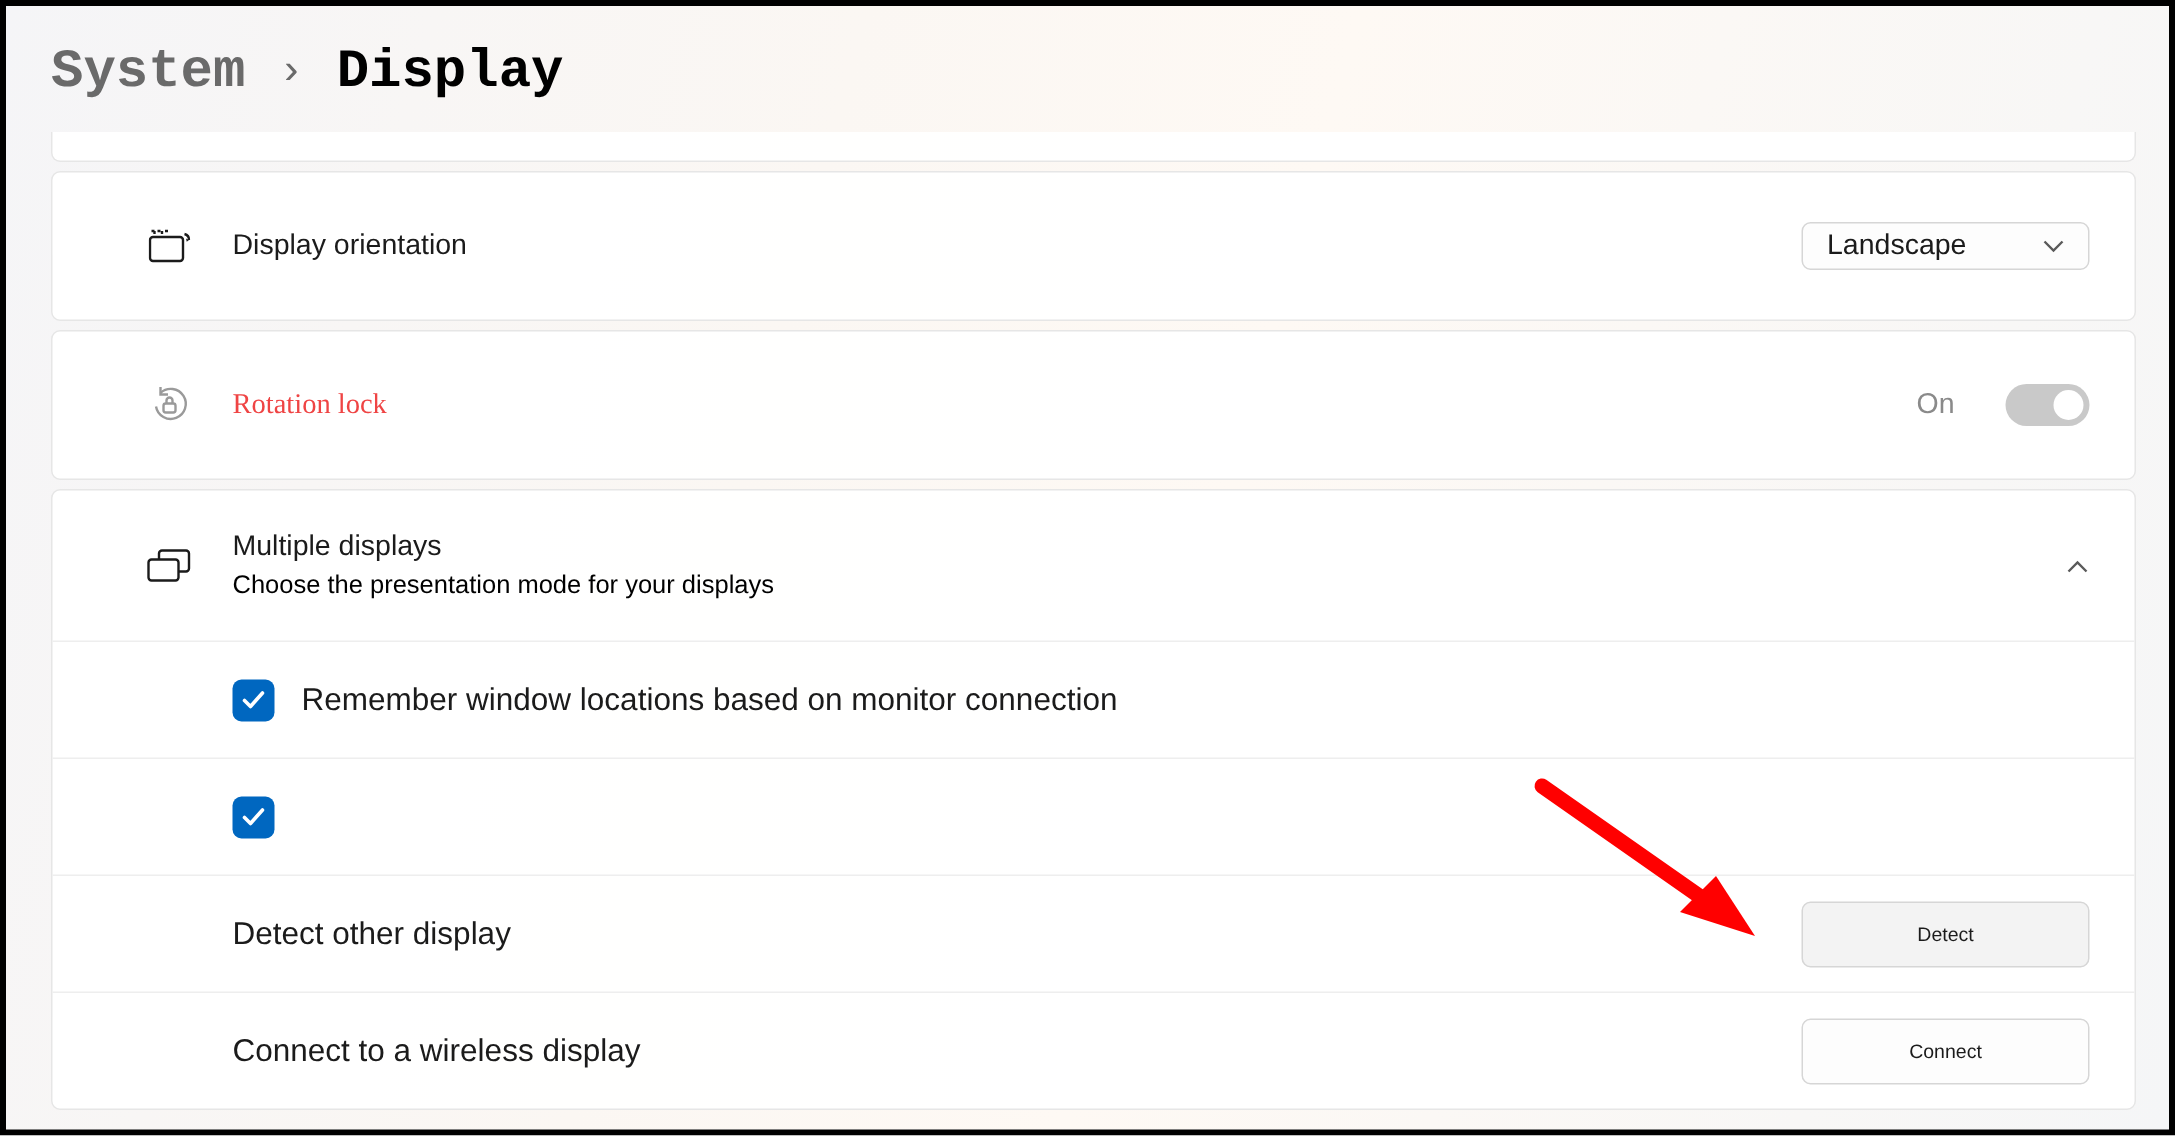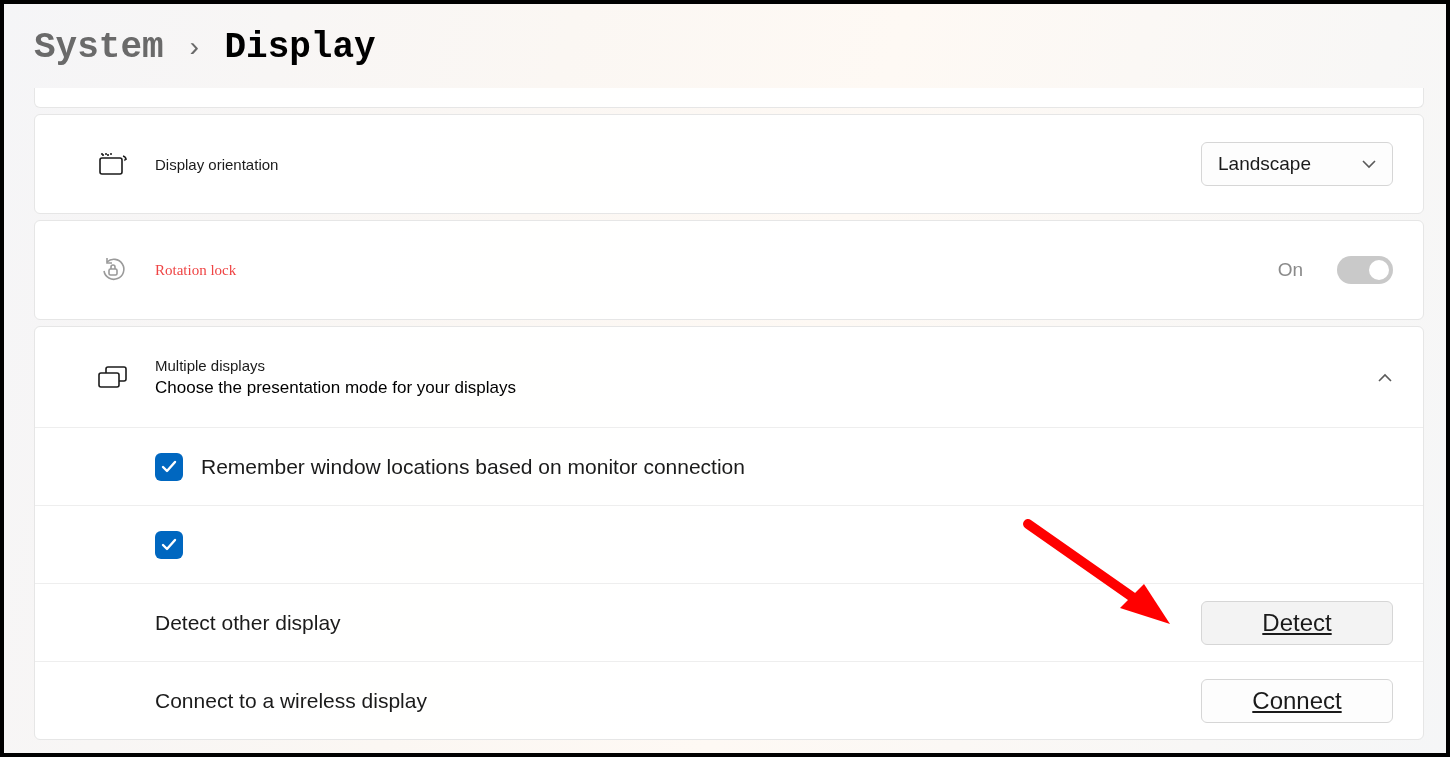--- a/index.html
+++ b/index.html
@@ -61,7 +61,7 @@
     display:flex; align-items:center; justify-content:center;
   }
   .label-block { margin-left: 58px; flex: 1; }
-  .title { font-size: 15px; color:#1b1b1b; }
+  .title { font-size: 19px; color:#1b1b1b; }
   .subtitle { font-size: 17px; color:#000000; margin-top: 4px; }
   .muted .title, .muted .icon-slot { color:#ef4444;font-family:Liberation Serif, serif; }
   .spacer { flex: 1; }

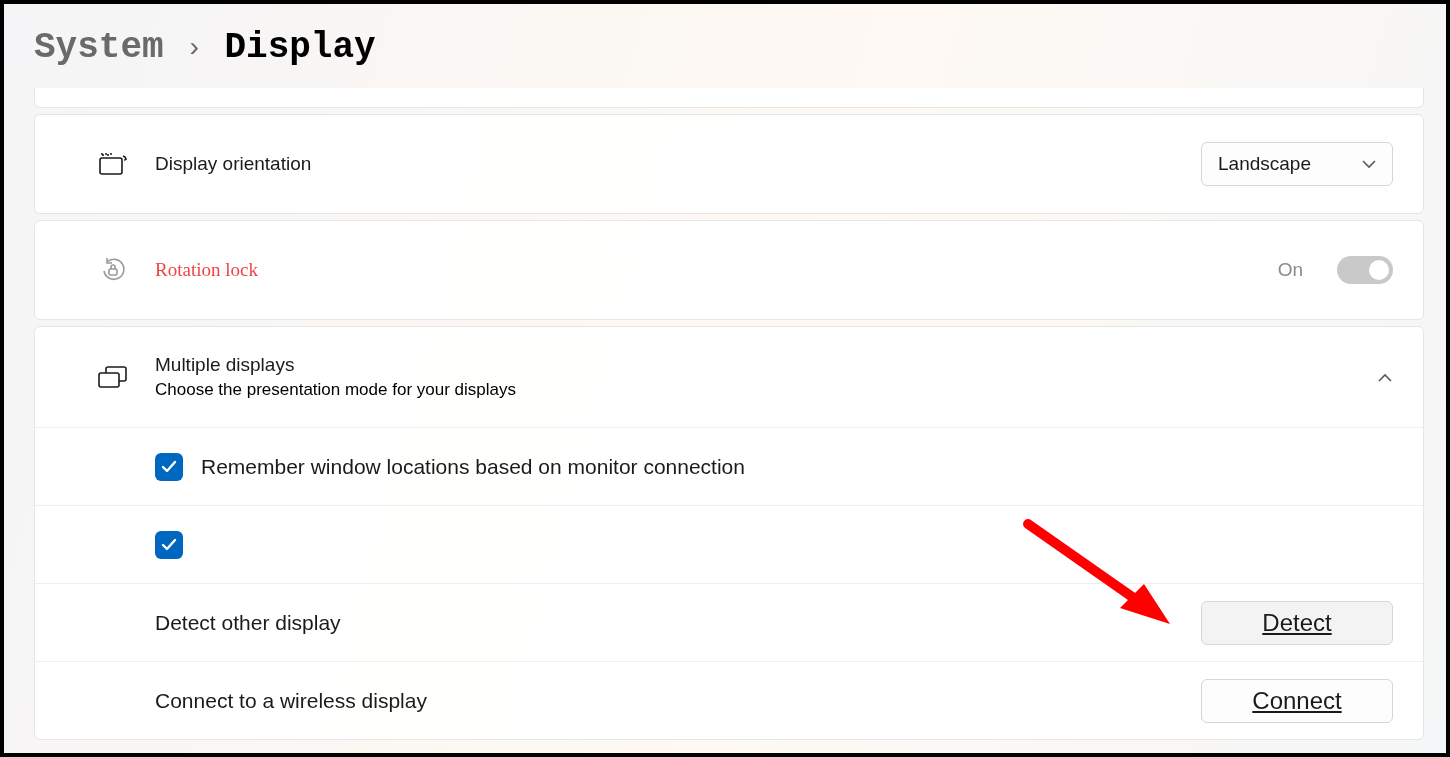--- a/index.html
+++ b/index.html
@@ -67,7 +67,7 @@
   .spacer { flex: 1; }
   .select {
     display:flex; align-items:center; justify-content:space-between;
-    min-width: 192px; height: 44px;
+    min-width: 192px; height: 32px;
     padding: 0 16px;
     border: 1px solid #d6d6d6;
     border-radius: 6px;

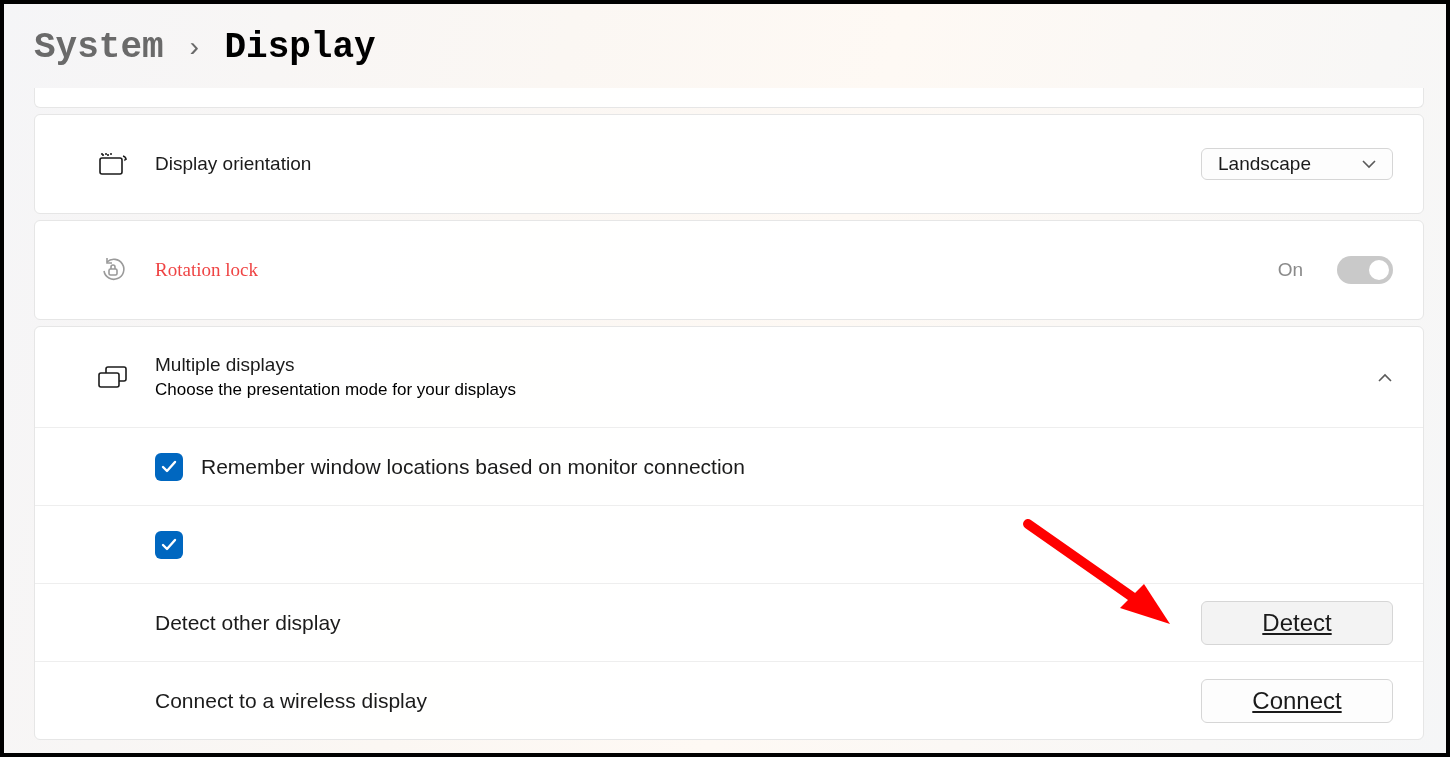--- a/index.html
+++ b/index.html
@@ -81,10 +81,9 @@
     border: 1px solid #d6d6d6;
     border-radius: 6px;
     background: #fdfdfd;
-    font-size: 24px;
+    font-size: 13px;
     display:flex; align-items:center; justify-content:center;
     cursor:pointer;
-    text-decoration:underline;
   }
   .btn.detect { background:#f3f3f3; }
   .toggle-wrap { display:flex; align-items:center; gap: 34px; }

